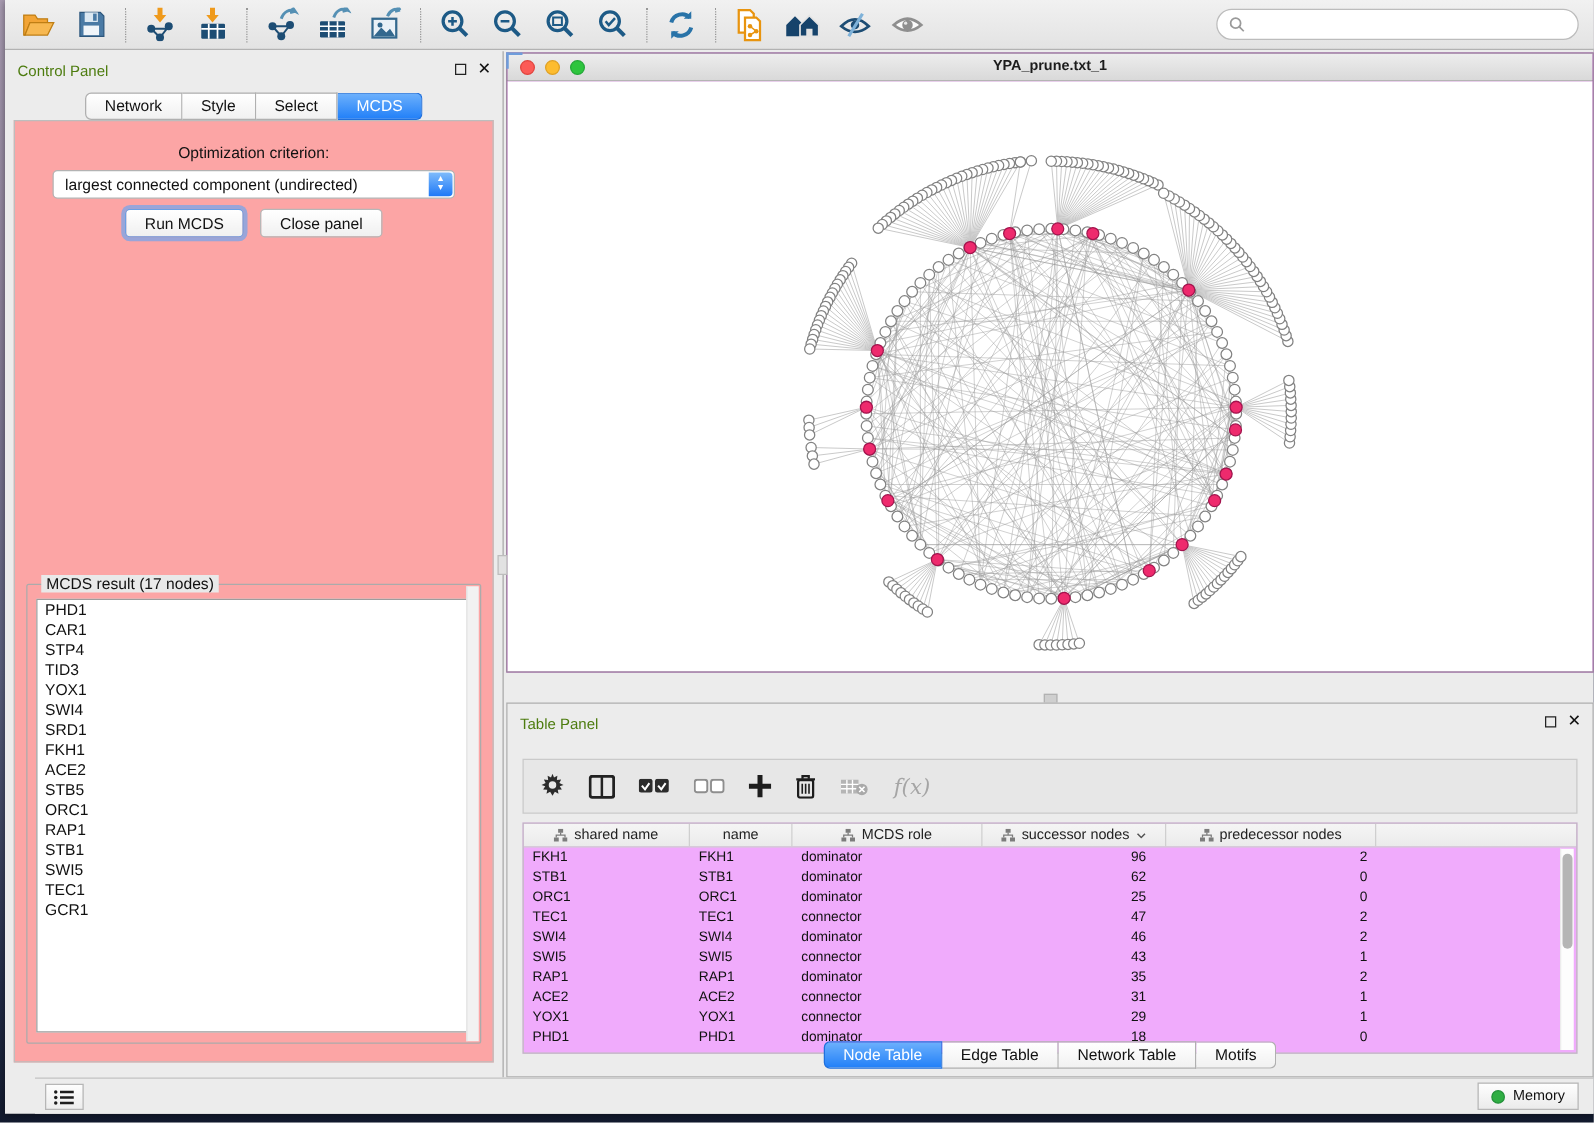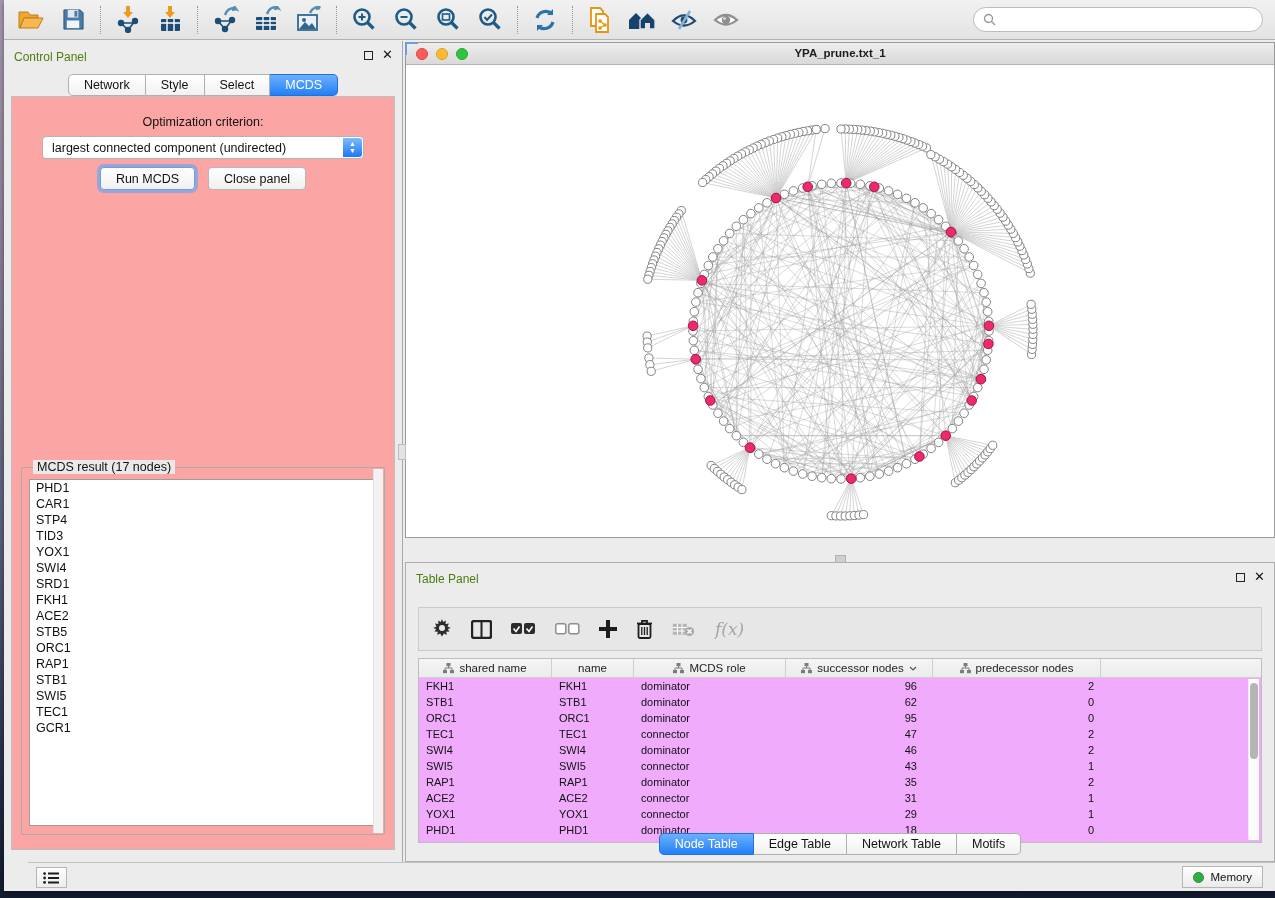--- a/index.html
+++ b/index.html
@@ -1131,7 +1131,7 @@
             <div class="td text" style="width: 133px;">ORC1</div>
             <div class="td text" style="width: 82px;">ORC1</div>
             <div class="td text" style="width: 152px;">dominator</div>
-            <div class="td num" style="width: 147px; padding-right: 16px;">95</div>
+            <div class="td num" style="width: 147px; padding-right: 16px;">25</div>
             <div class="td num" style="width: 168px; padding-right: 7px;">0</div>
           </div>
           <div class="trow">

